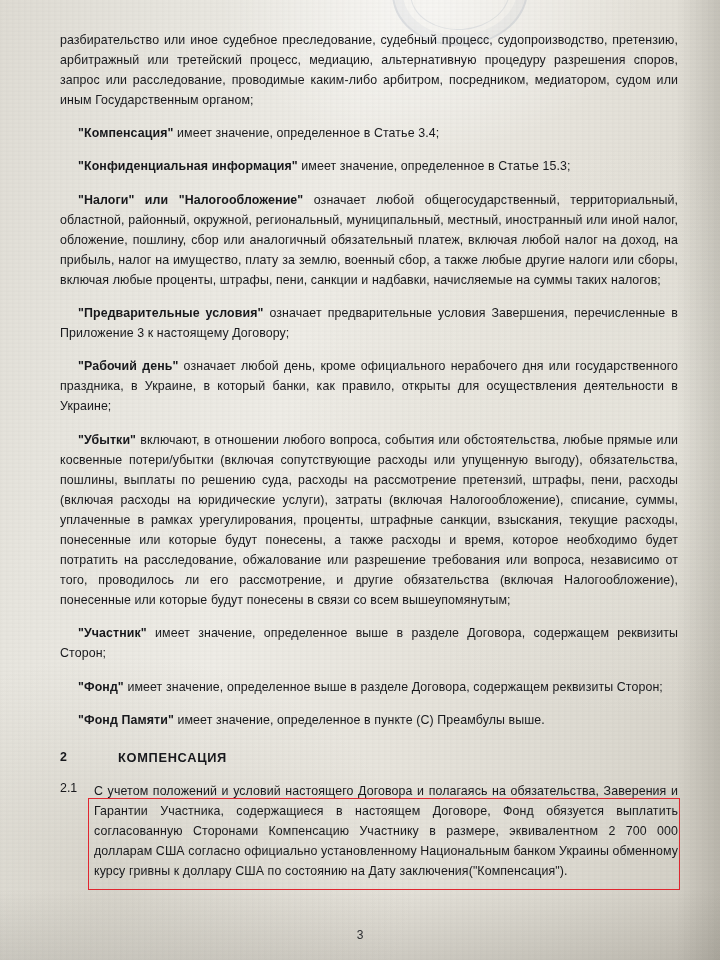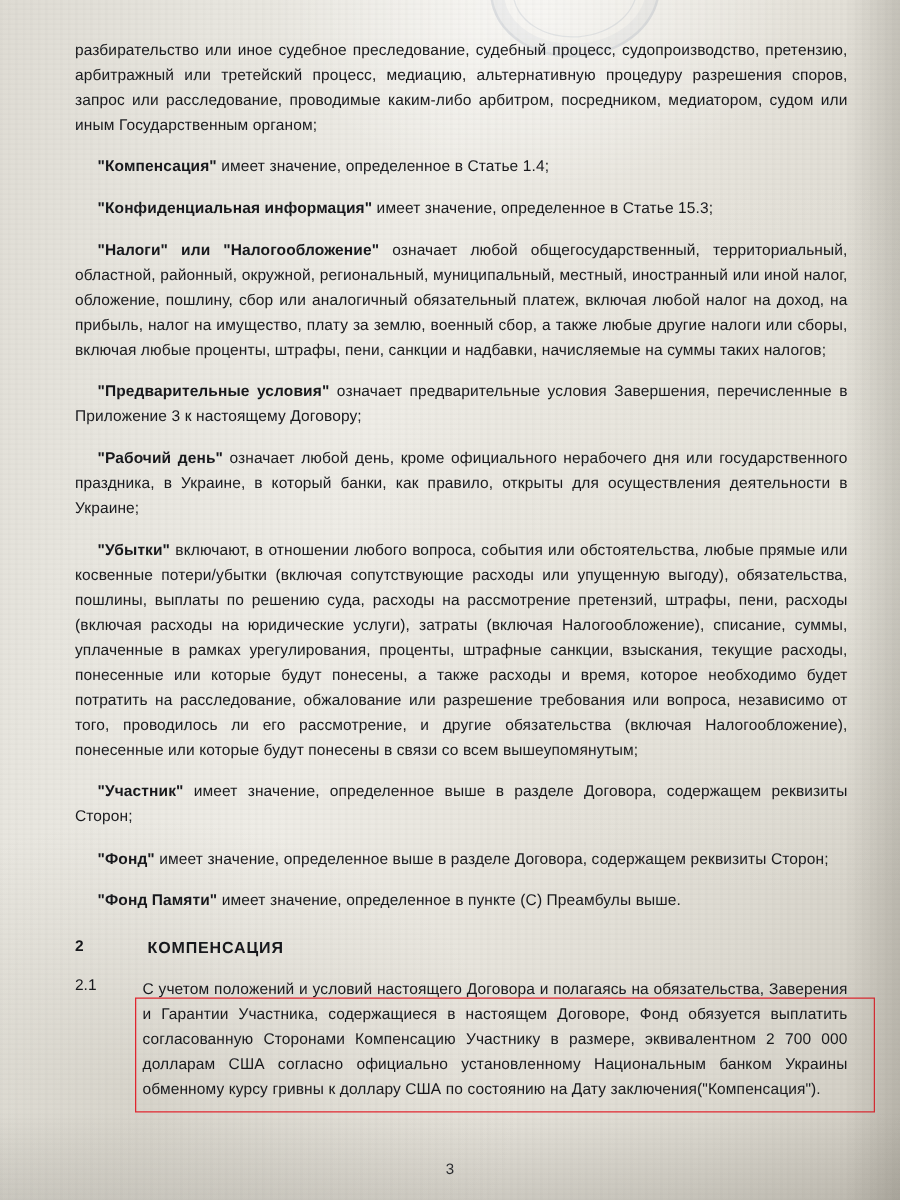--- a/index.html
+++ b/index.html
@@ -159,7 +159,7 @@
     <p class="para">разбирательство или иное судебное преследование, судебный процесс, судопроизводство, претензию, арбитражный или третейский процесс, медиацию, альтернативную процедуру разрешения споров, запрос или расследование, проводимые каким-либо арбитром, посредником, медиатором, судом или иным Государственным органом;</p>
 
     <p class="para indent">
-      <b>"Компенсация"</b><span> имеет значение, определенное в Статье 1.4;</span>
+      <b>"Компенсация"</b><span> имеет значение, определенное в Статье 3.4;</span>
     </p>
 
     <p class="para indent">

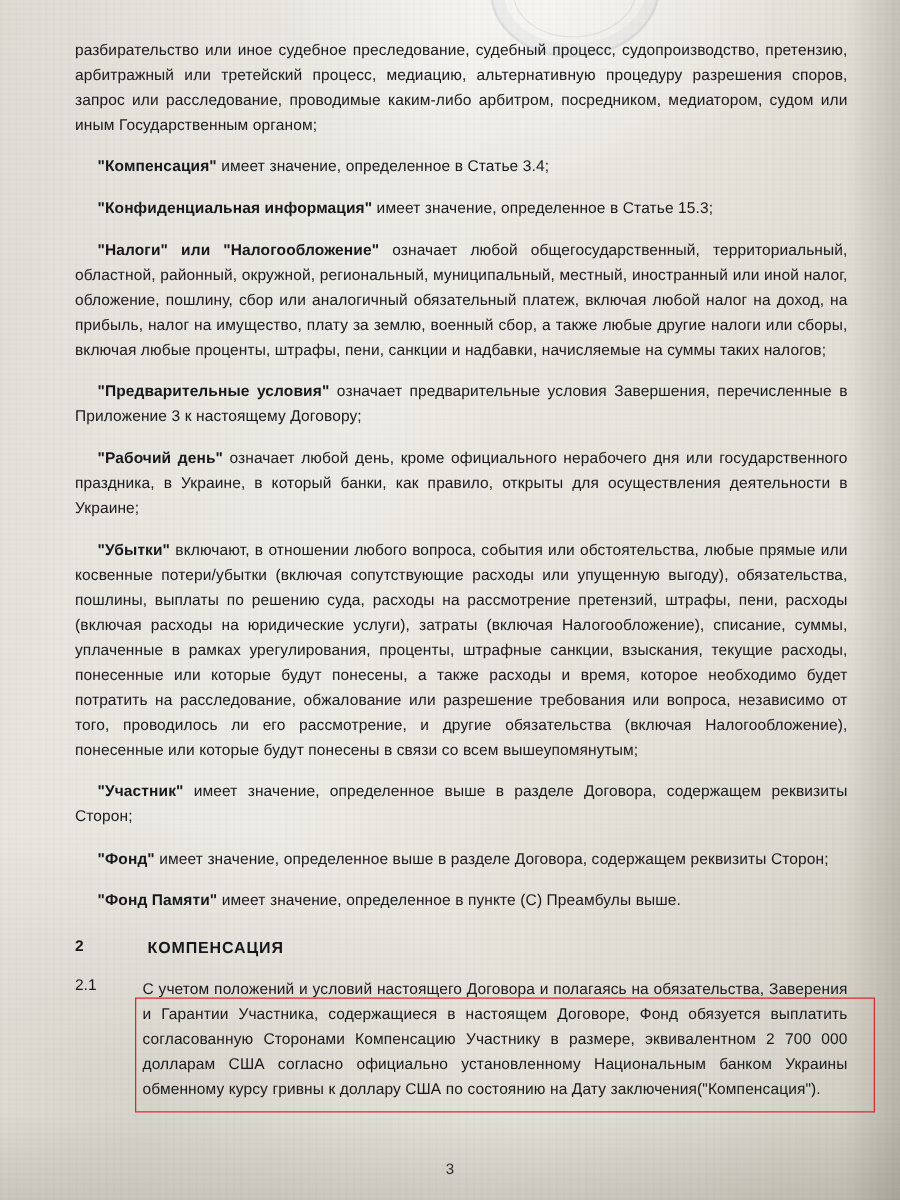--- a/index.html
+++ b/index.html
@@ -109,7 +109,6 @@
     display: flex;
     align-items: flex-start;
     margin-top: 16px;
-    gap: 20px;
   }
   .clause-num {
     width: 34px;

